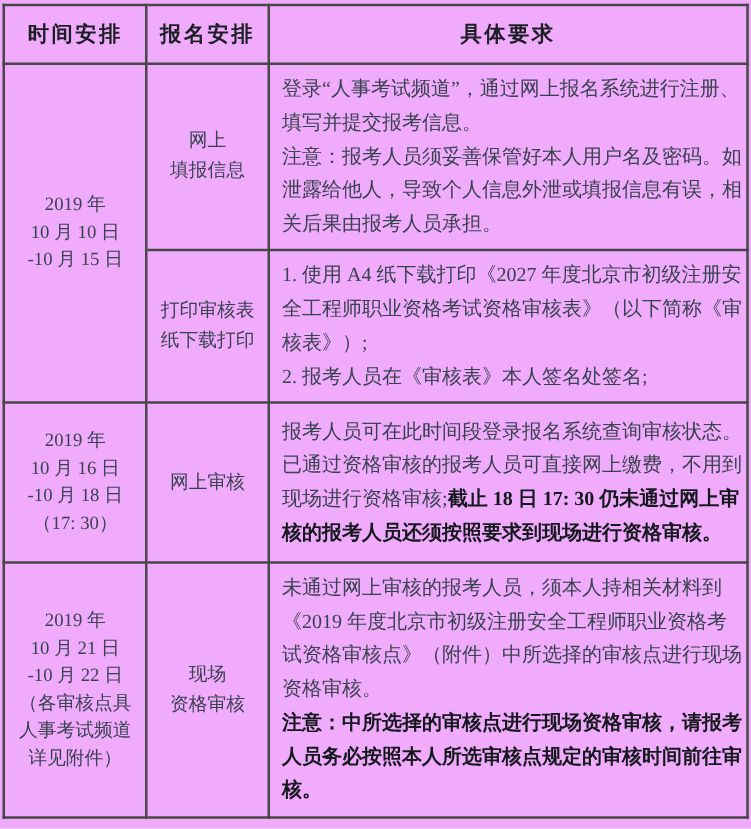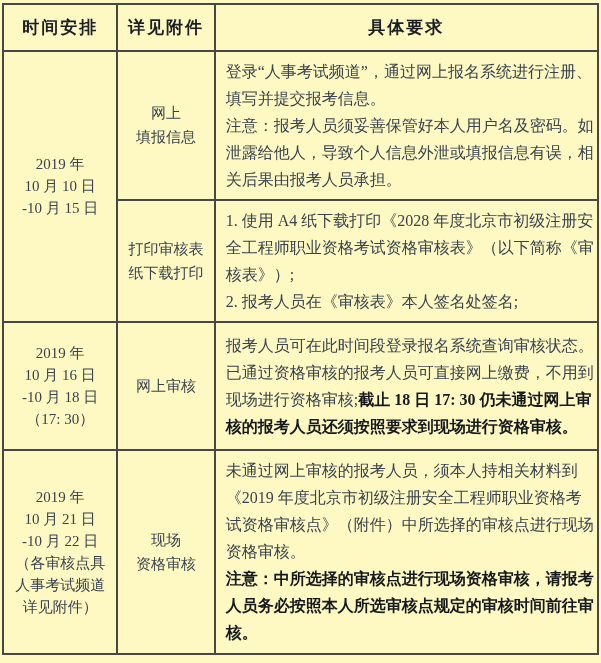--- a/index.html
+++ b/index.html
@@ -12,7 +12,7 @@
     height: 663px;
     box-sizing: border-box;
     padding: 3px 2px 4px 2px;
-    background: #fef9c3;
+    background: #f0abfc;
     font-family: "Liberation Serif", "DejaVu Serif", serif;
     color: #39424f;
   }

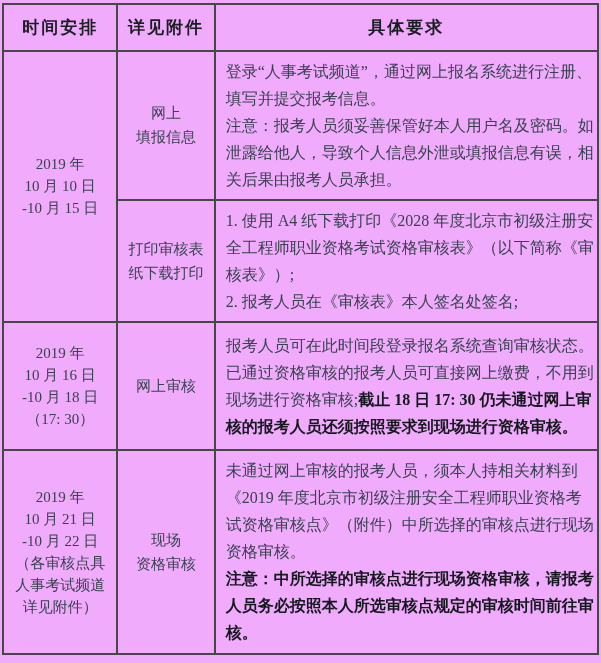--- a/index.html
+++ b/index.html
@@ -82,7 +82,7 @@
     <tbody>
         <tr>
       <th class="hdr">时间安排</th>
-      <th class="hdr">详见附件</th>
+      <th class="hdr">报名安排</th>
       <th class="hdr">具体要求</th>
     </tr>
 

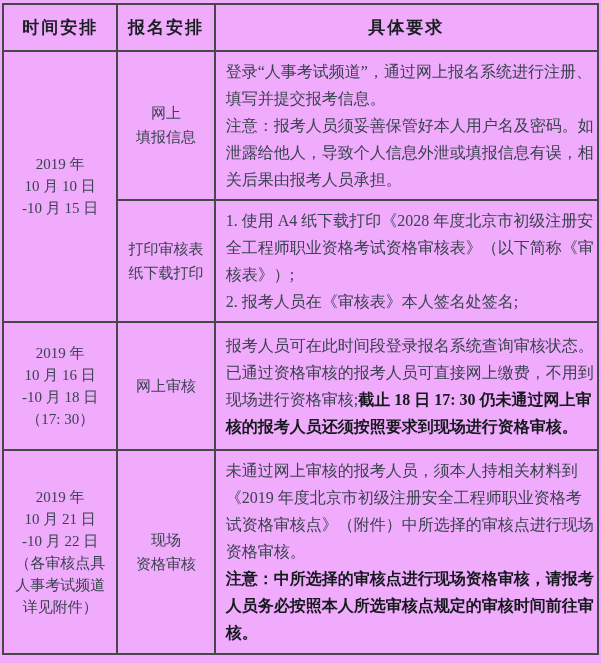--- a/index.html
+++ b/index.html
@@ -108,7 +108,7 @@
         <div>纸下载打印</div>
       </td>
       <td class="req-cell">
-        <p class="req-para">1. 使用 A4 纸下载打印《2028 年度北京市初级注册安全工程师职业资格考试资格审核表》（以下简称《审核表》）;</p>
+        <p class="req-para">1. 使用 A4 纸下载打印《2027 年度北京市初级注册安全工程师职业资格考试资格审核表》（以下简称《审核表》）;</p>
         <p class="req-para">2. 报考人员在《审核表》本人签名处签名;</p>
       </td>
     </tr>

